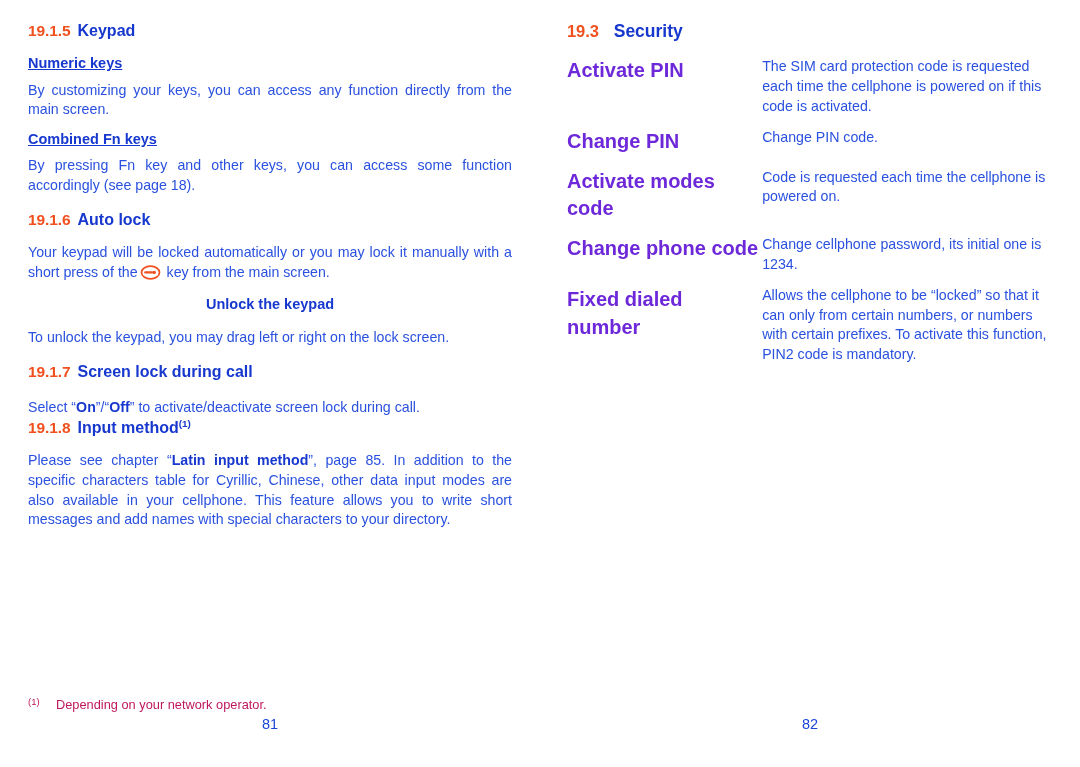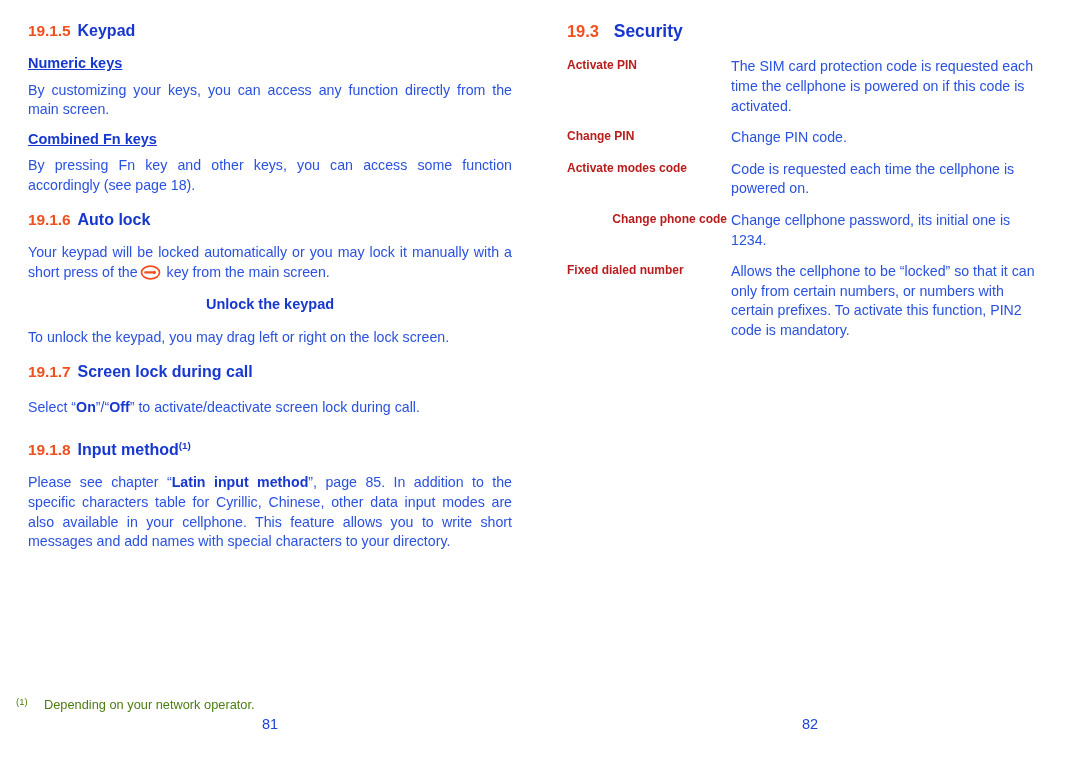--- a/index.html
+++ b/index.html
@@ -90,8 +90,8 @@
   .def-term {
     width: 160px;
     font-weight: bold;
-    color: #b91c1c;
-    font-size: 12px;
+    color: #6d28d9;
+    font-size: 20px;
     line-height: 1.38;
     padding-right: 4px !important;
     padding-bottom: 12px !important;

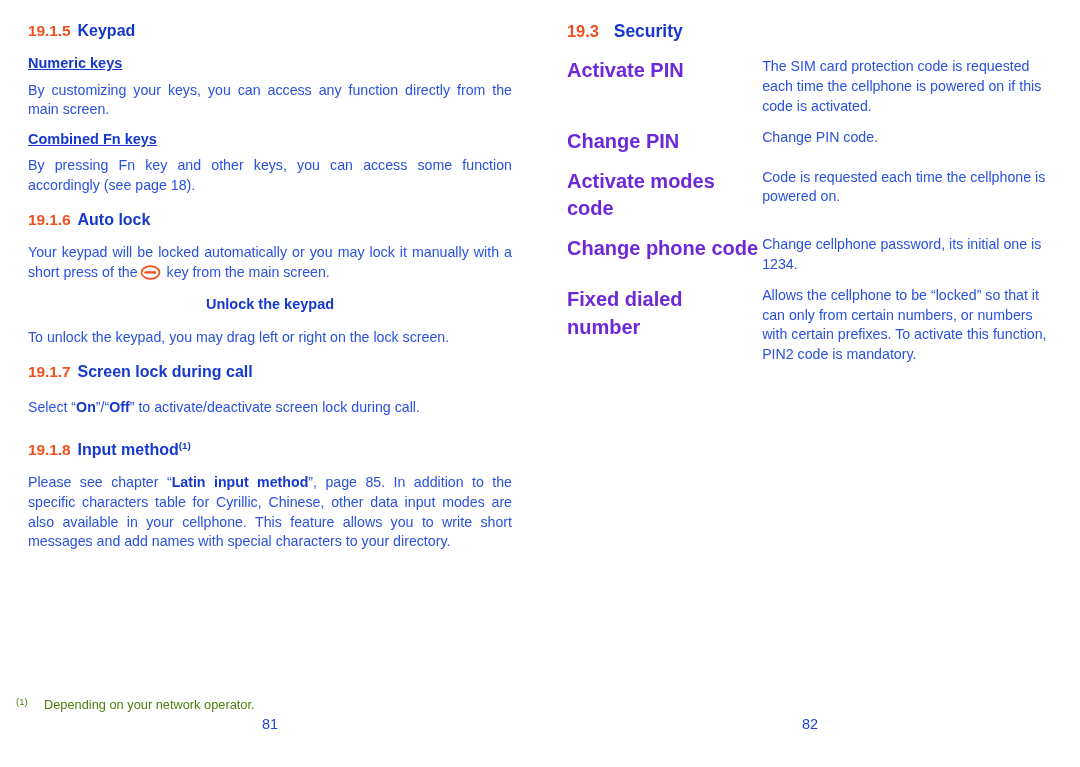--- a/index.html
+++ b/index.html
@@ -167,7 +167,7 @@
       <p class="body-text nojust" style="margin-top:16px;"><span>Select “</span><b>On</b><span>”/“</span><b>Off</b><span>” to activate/deactivate screen lock during call.</span></p>
     </div>
 
-    <div style="margin-top:24px;">
+    <div style="margin-top:2px;">
       <div class="sec-head">
         <span class="h-num">19.1.8</span><span class="h-title">Input method</span><span class="h-title sup">(1)</span>
       </div>

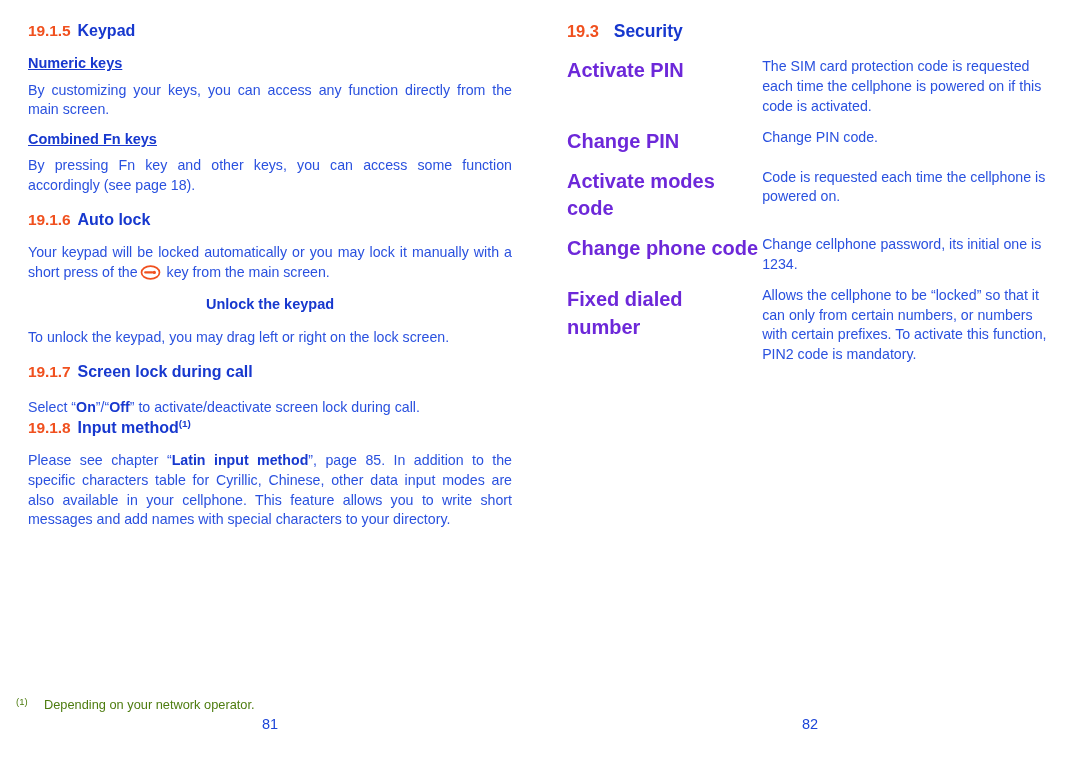--- a/index.html
+++ b/index.html
@@ -106,9 +106,9 @@
   
   .footnote {
     position: absolute;
-    left: 16px;
+    left: 28px;
     top: 696px;
-    color: #4d7c0f;
+    color: #be185d;
     font-size: 12.8px;
     white-space: nowrap;
   }

